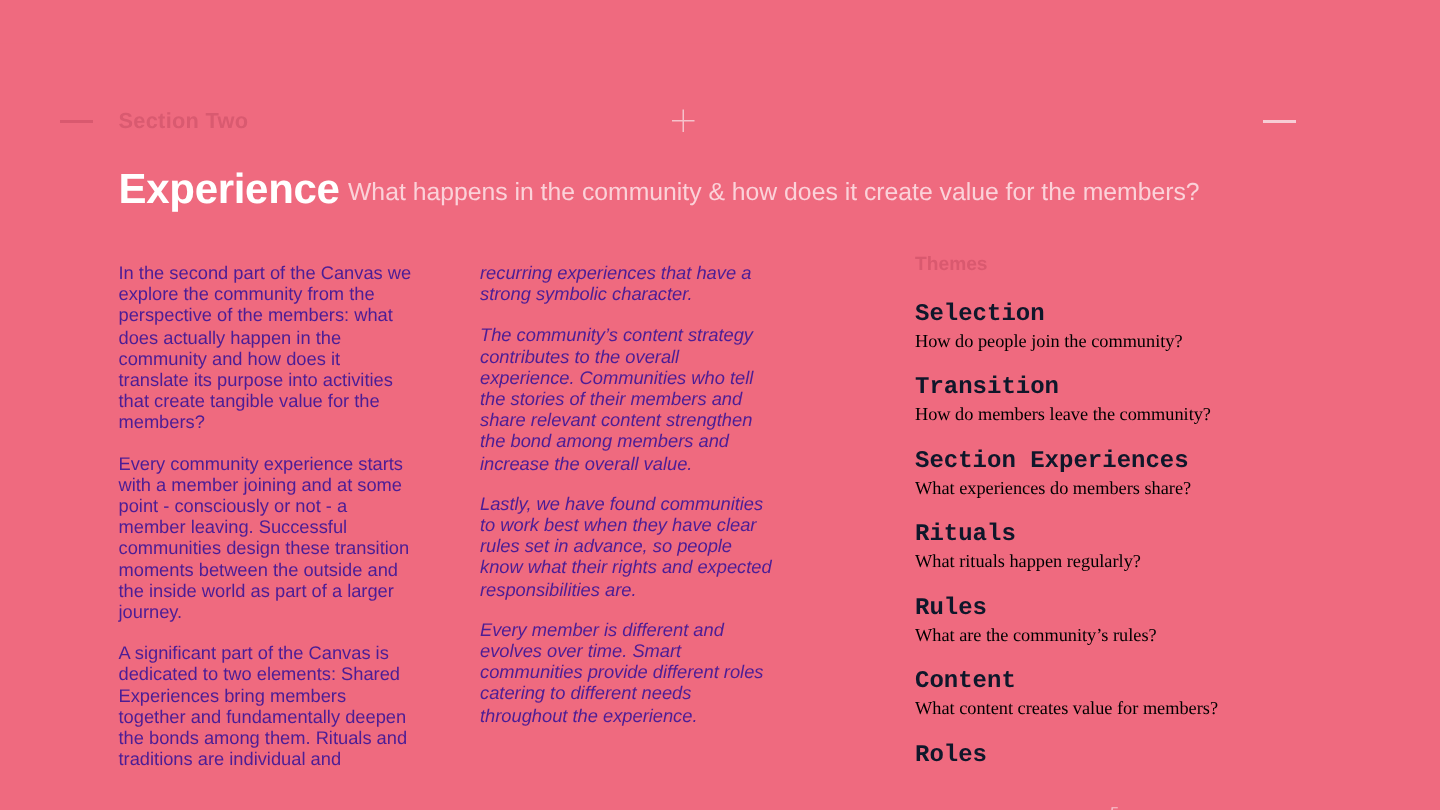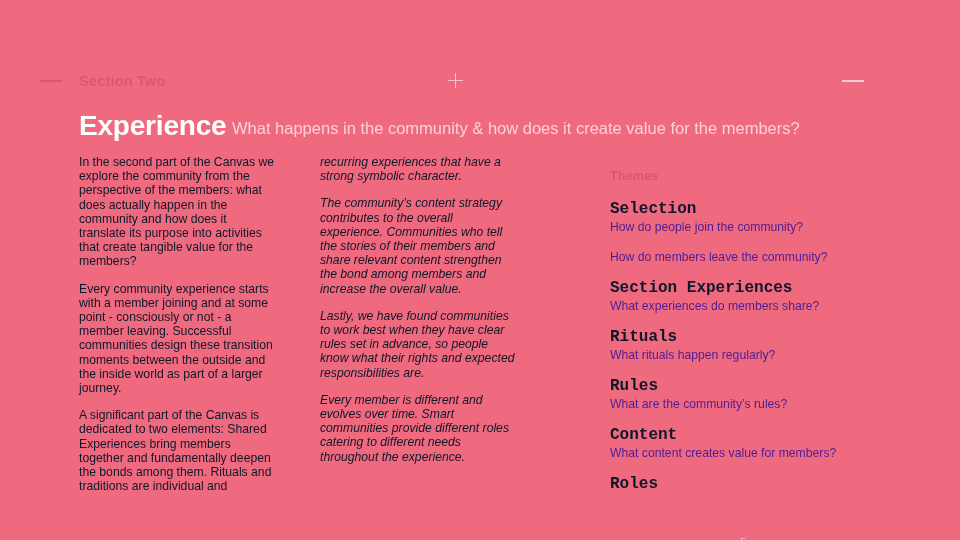--- a/index.html
+++ b/index.html
@@ -111,10 +111,10 @@
   
   .col {
     position: absolute;
-    top: 126px;
+    top: 146px;
     font-size: 12.2px;
     line-height: 14.2px;
-    color: #0f172a;
+    color: #4c1d95;
   }
   .col p {
     margin: 0 0 13px 0;

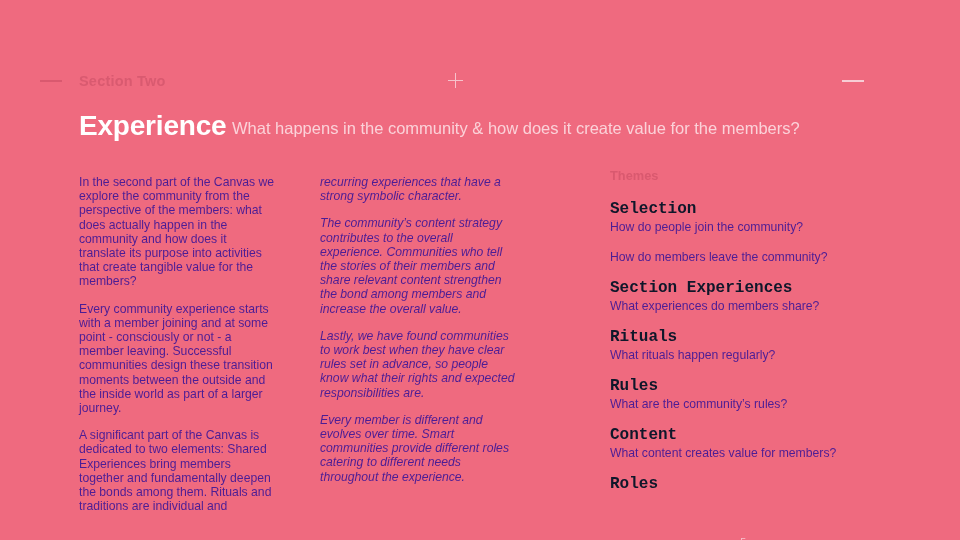--- a/index.html
+++ b/index.html
@@ -148,9 +148,10 @@
   }
   .theme-q {
     font-size: 12.2px;
-    color: #4c1d95;
+    color: #000000;
     line-height: 16px;
     margin-top: 1px;
+    font-family: Liberation Serif, serif;
   }
 
   

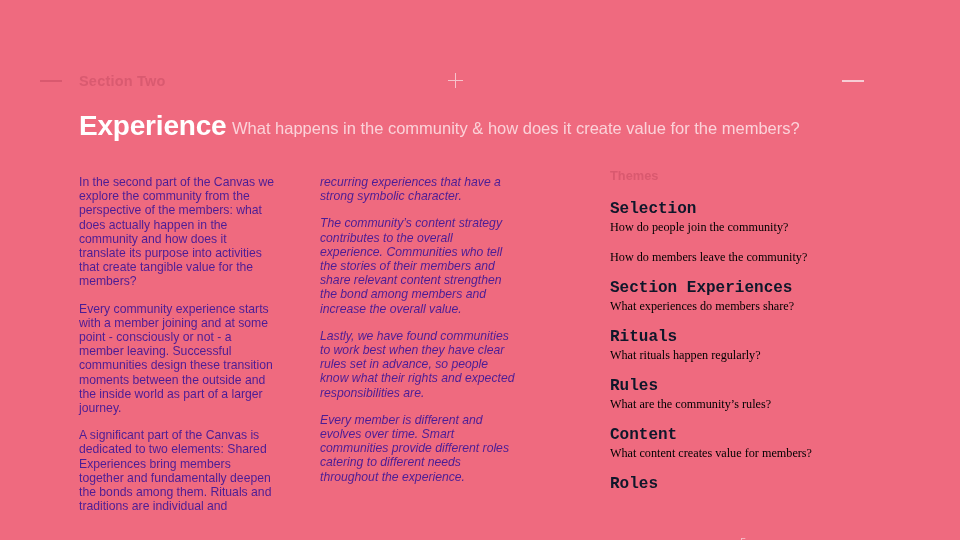--- a/index.html
+++ b/index.html
@@ -237,6 +237,7 @@
     </div>
 
     <div class="theme-item">
+      <div class="theme-title">Transition</div>
       <div class="theme-q">How do members leave the community?</div>
     </div>
 

